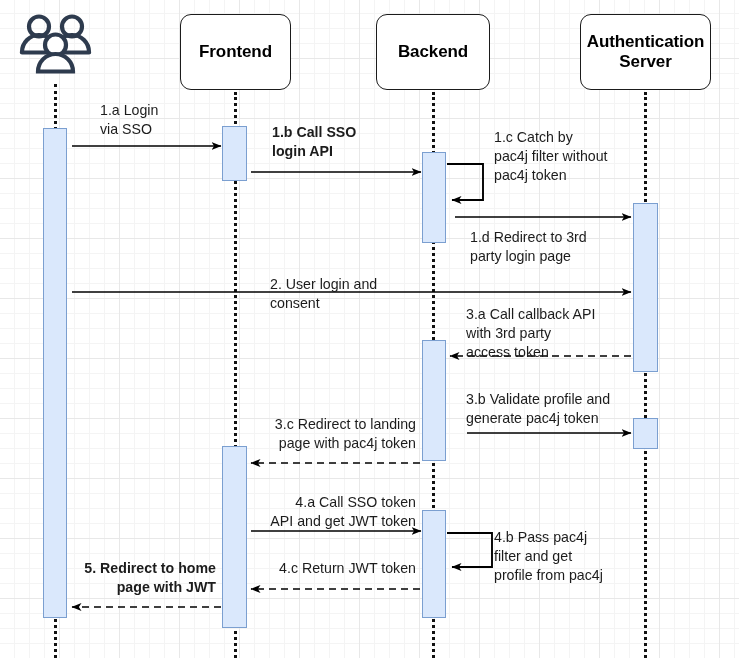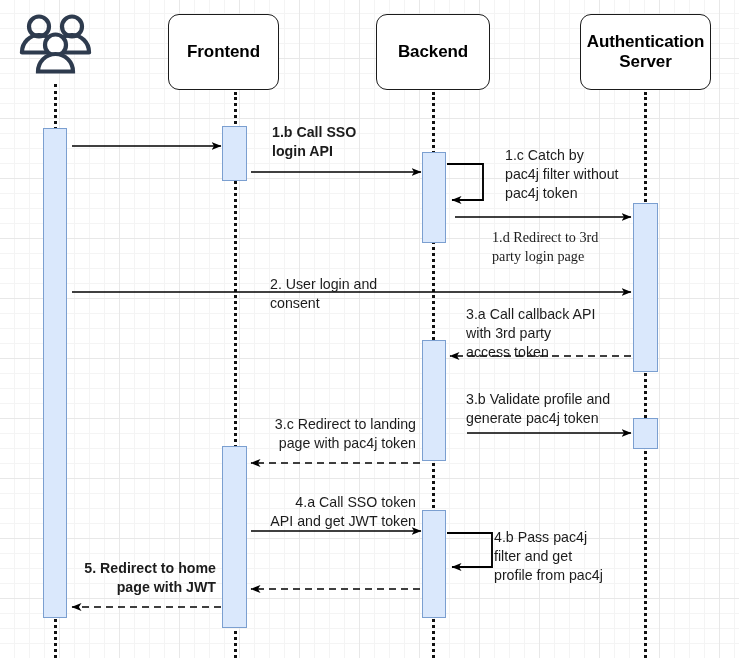--- a/index.html
+++ b/index.html
@@ -91,7 +91,7 @@
     </svg>
   </div>
 
-  <div class="hdr" style="left:168px;top:14px;width:111px;height:76px;">
+  <div class="hdr" style="left:180px;top:14px;width:111px;height:76px;">
     <span>Frontend</span>
   </div>
 

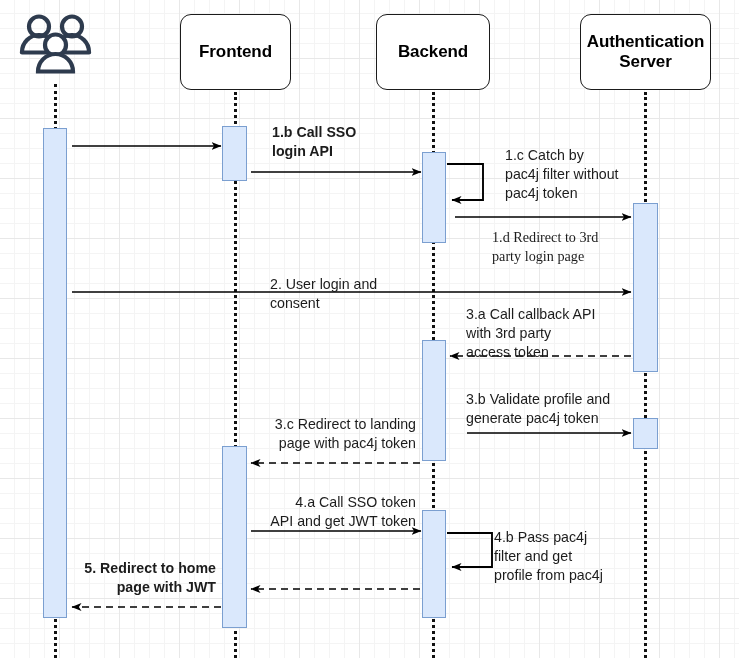--- a/index.html
+++ b/index.html
@@ -155,6 +155,8 @@
 
   </svg>
 
+  <div class="msg" style="left:100px;top:101px;width:110px;">1.a Login
+via SSO</div>
 
   <div class="msg" style="left:272px;top:123px;width:130px;font-weight:bold;">1.b Call SSO
 login API</div>

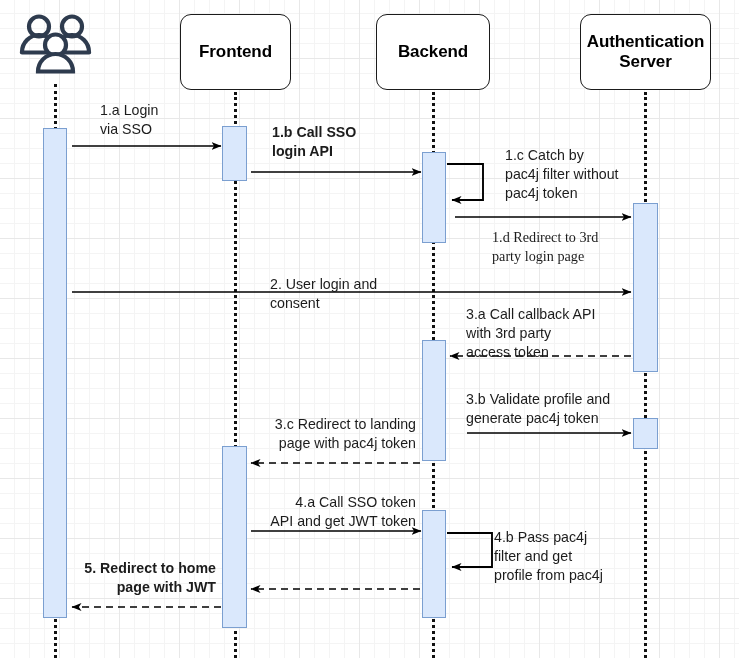--- a/index.html
+++ b/index.html
@@ -161,7 +161,7 @@
   <div class="msg" style="left:272px;top:123px;width:130px;font-weight:bold;">1.b Call SSO
 login API</div>
 
-  <div class="msg" style="left:494px;top:146px;width:142px;margin-left:11px;">1.c Catch by
+  <div class="msg" style="left:494px;top:128px;width:142px;">1.c Catch by
 pac4j filter without
 pac4j token</div>
 

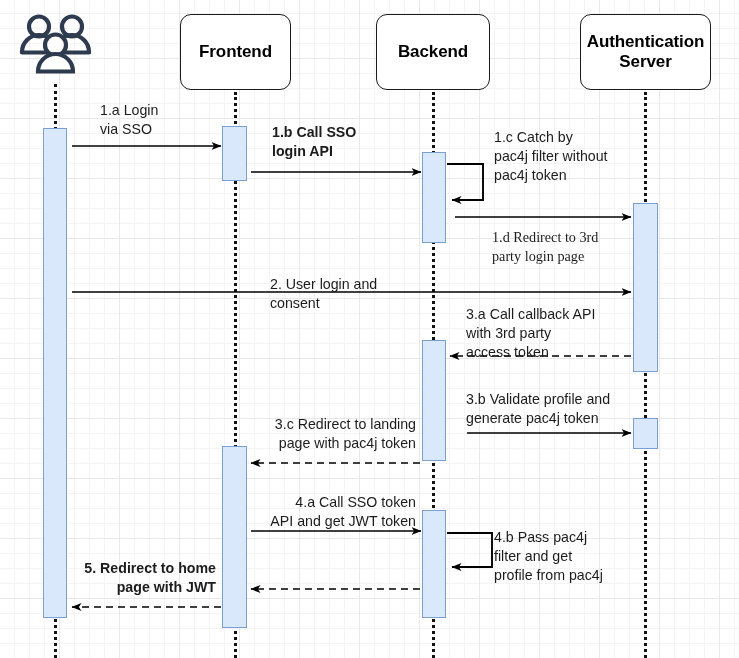--- a/index.html
+++ b/index.html
@@ -165,7 +165,7 @@
 pac4j filter without
 pac4j token</div>
 
-  <div class="msg" style="left:492px;top:228px;width:160px;font-family:Liberation Serif, serif;">1.d Redirect to 3rd
+  <div class="msg" style="left:470px;top:228px;width:160px;">1.d Redirect to 3rd
 party login page</div>
 
   <div class="msg" style="left:270px;top:255px;width:180px;margin-top:20px;">2. User login and

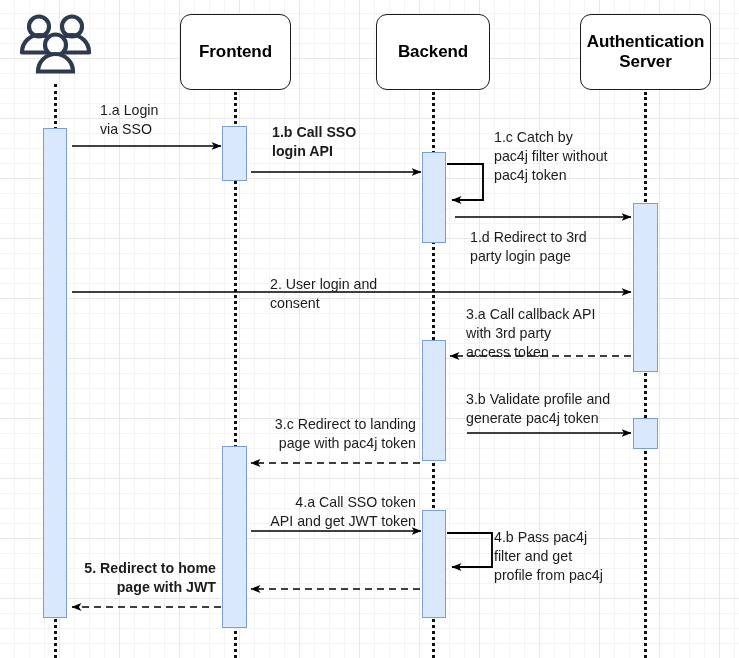--- a/index.html
+++ b/index.html
@@ -188,6 +188,7 @@
 filter and get
 profile from pac4j</div>
 
+  <div class="msg r" style="left:245px;top:559px;width:171px;">4.c Return JWT token</div>
 
   <div class="msg r" style="left:65px;top:559px;width:151px;font-weight:bold;">5. Redirect to home
 page with JWT</div>

